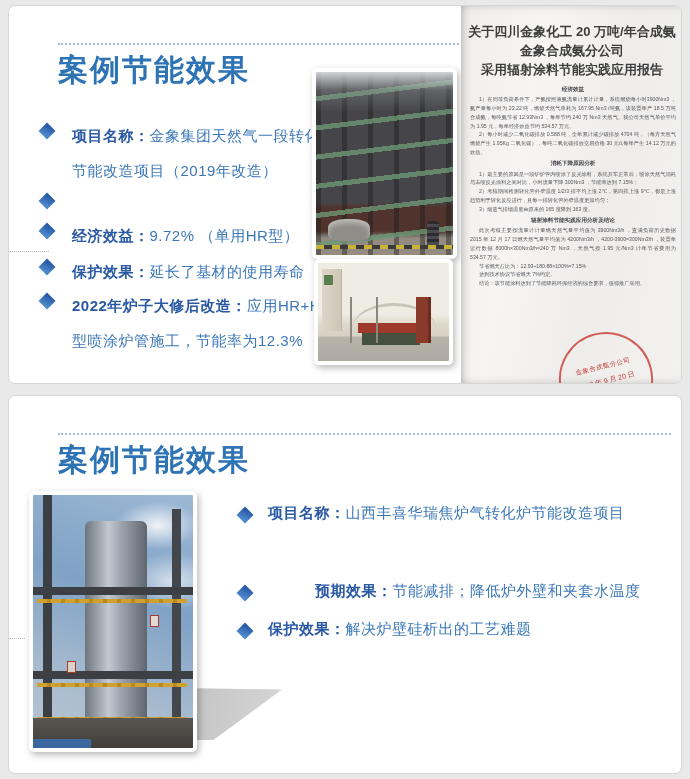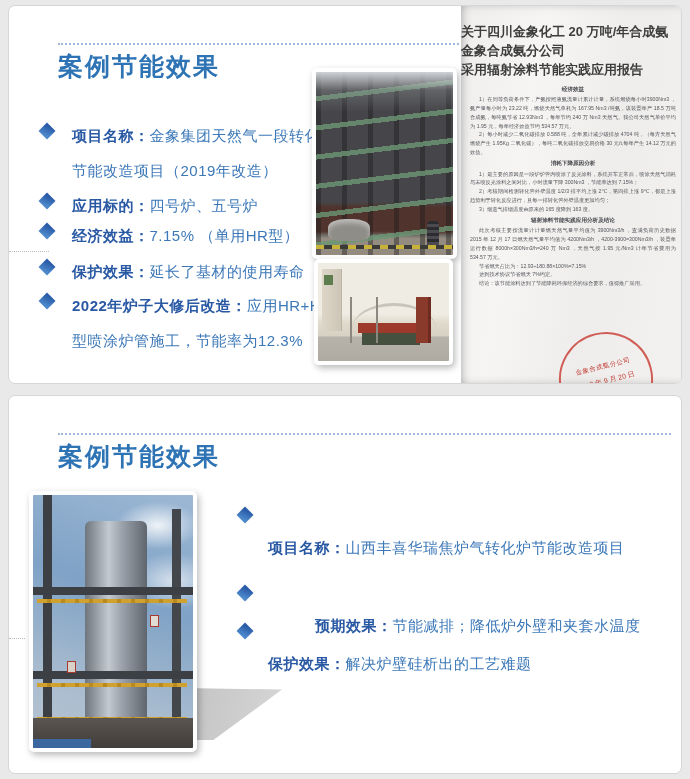--- a/index.html
+++ b/index.html
@@ -59,7 +59,7 @@
   #paper { position:absolute; left:452px; top:0; width:222px; height:379px;
     background:linear-gradient(100deg,#efeeec,#f6f5f3 30%,#eeedeb 62%,#f3f2f0);
     box-shadow:inset 7px 0 9px -5px rgba(0,0,0,.22), inset 0 -7px 9px -5px rgba(0,0,0,.14), inset 0 7px 9px -6px rgba(0,0,0,.10); }
-  .rep-title { margin-top:16px; text-align:left; font-size:13px; line-height:19px; font-weight:600; color:#3d3d3d; }
+  .rep-title { margin-top:16px; text-align:center; font-size:13px; line-height:19px; font-weight:600; color:#3d3d3d; }
   .rep-body { margin:6px 7px 0 9px; font-size:5.2px; line-height:8.8px; color:#55565c; text-align:justify; }
   .rep-h { text-align:center; font-weight:700; font-size:5.6px; color:#44454a; margin:2.5px 0 1.5px; }
   .rep-p { text-indent:9px; }

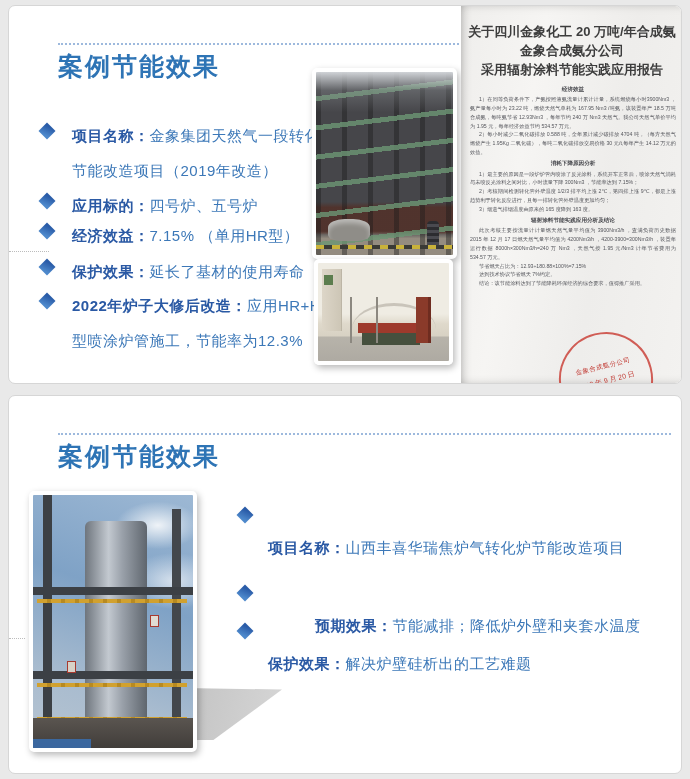--- a/index.html
+++ b/index.html
@@ -9,7 +9,7 @@
   #card2 { top:395px; }
   .dotline { position:absolute; border-top:2px dotted #9db9dd; height:0; }
   .minidot { position:absolute; border-top:1px dotted #bcbcbc; height:0; }
-  .slide-title { position:absolute; left:49px; top:44px; font-size:25px; font-weight:700; color:#2e74b5; letter-spacing:2px; }
+  .slide-title { position:absolute; left:49px; top:44px; font-size:30px; font-weight:700; color:#2e74b5; letter-spacing:2px; }
   .bullet { position:absolute; display:flex; align-items:flex-start; }
   .diamond { width:12px; height:12px; flex:0 0 12px; background:linear-gradient(160deg,#2a5ca8 20%,#4d88cb 80%); transform:rotate(45deg); margin:7px 0 0 0; }
   .btext { margin-left:19px; font-size:15px; line-height:35px; width:268px; }

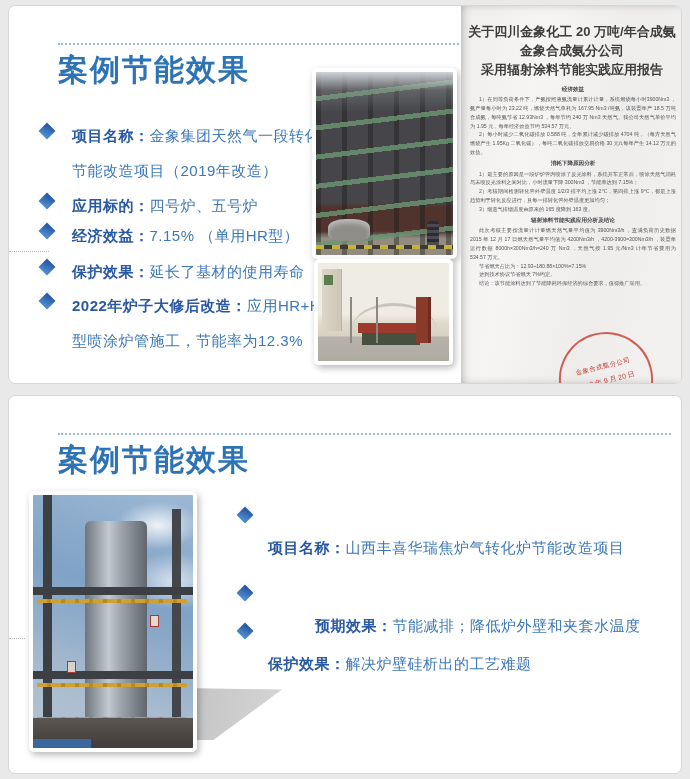--- a/index.html
+++ b/index.html
@@ -82,7 +82,6 @@
   </div>
   <div class="bullet" style="left:32px; top:182px;">
     <span class="diamond"></span>
-    <span class="btext"><span class="blabel">应用标的：</span><span class="bvalue">四号炉、五号炉</span></span>
   </div>
   <div class="bullet" style="left:32px; top:212px;">
     <span class="diamond"></span>

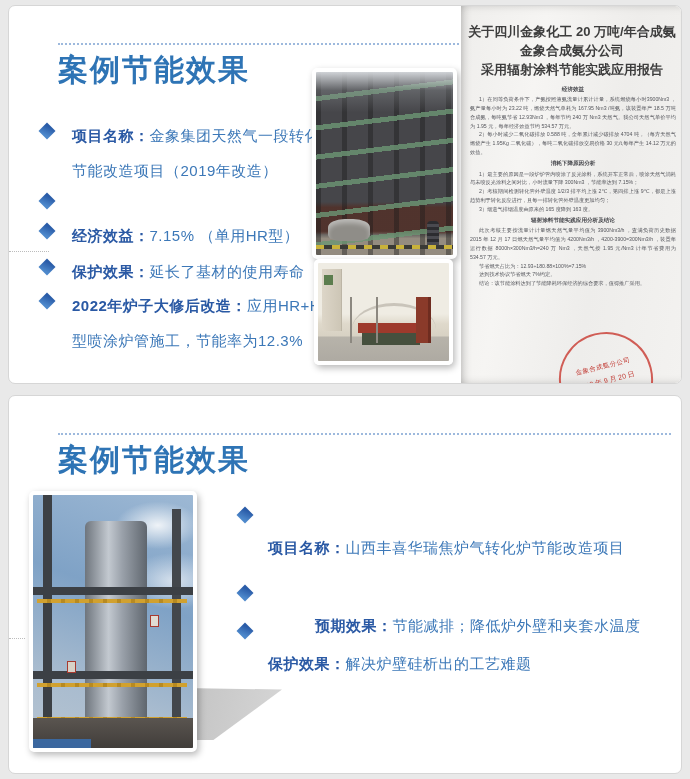--- a/index.html
+++ b/index.html
@@ -85,7 +85,7 @@
   </div>
   <div class="bullet" style="left:32px; top:212px;">
     <span class="diamond"></span>
-    <span class="btext"><span class="blabel">经济效益：</span><span class="bvalue">7.15% （单用HR型）</span></span>
+    <span class="btext"><span class="blabel">经济效益：</span><span class="bvalue">9.72% （单用HR型）</span></span>
   </div>
   <div class="bullet" style="left:32px; top:248px;">
     <span class="diamond"></span>

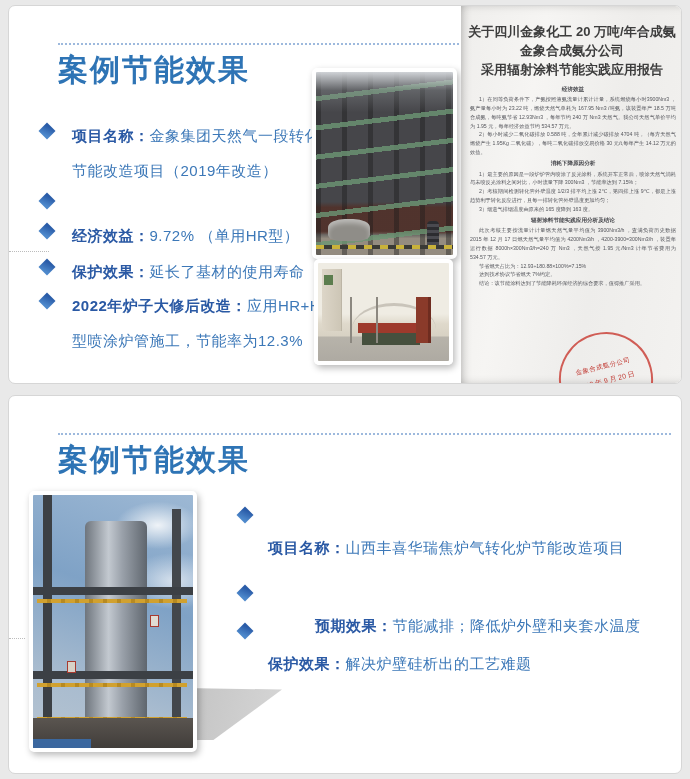--- a/index.html
+++ b/index.html
@@ -13,7 +13,7 @@
   .bullet { position:absolute; display:flex; align-items:flex-start; }
   .diamond { width:12px; height:12px; flex:0 0 12px; background:linear-gradient(160deg,#2a5ca8 20%,#4d88cb 80%); transform:rotate(45deg); margin:7px 0 0 0; }
   .btext { margin-left:19px; font-size:15px; line-height:35px; width:268px; }
-  .btext2 { margin-left:17px; font-size:15px; line-height:22px; width:420px; white-space:nowrap;margin-top:35px; }
+  .btext2 { margin-left:17px; font-size:15px; line-height:22px; width:420px; white-space:nowrap; }
   .blabel { font-weight:700; color:#2a59a4; letter-spacing:0.5px; }
   .bvalue { color:#3c78b8; letter-spacing:0.5px; }
   .photo { position:absolute; border:4px solid #ffffff; border-radius:5px; box-shadow:2px 3px 7px rgba(0,0,0,.28); overflow:hidden; }

